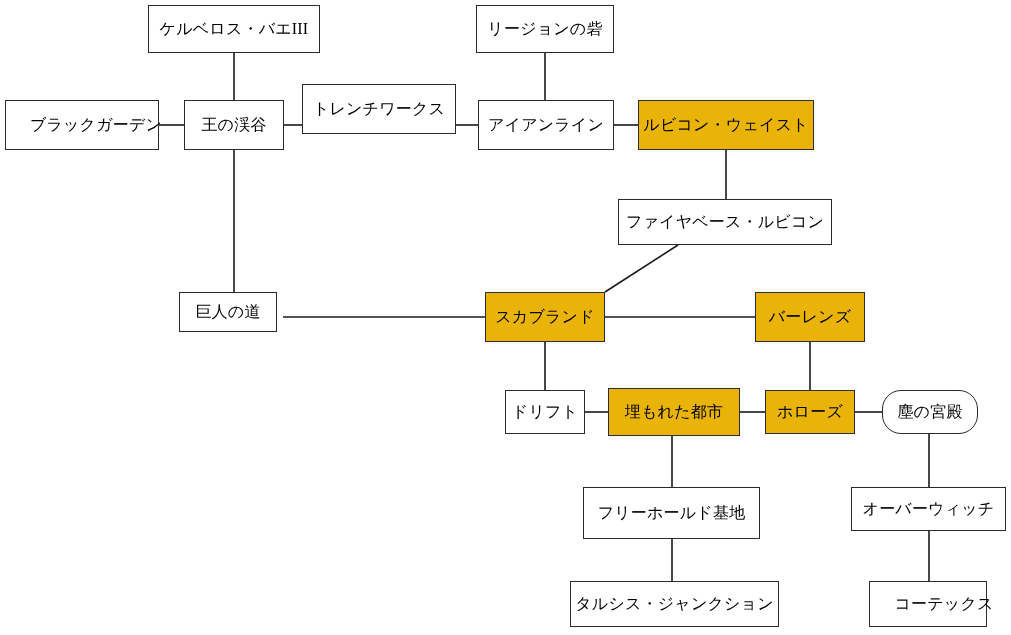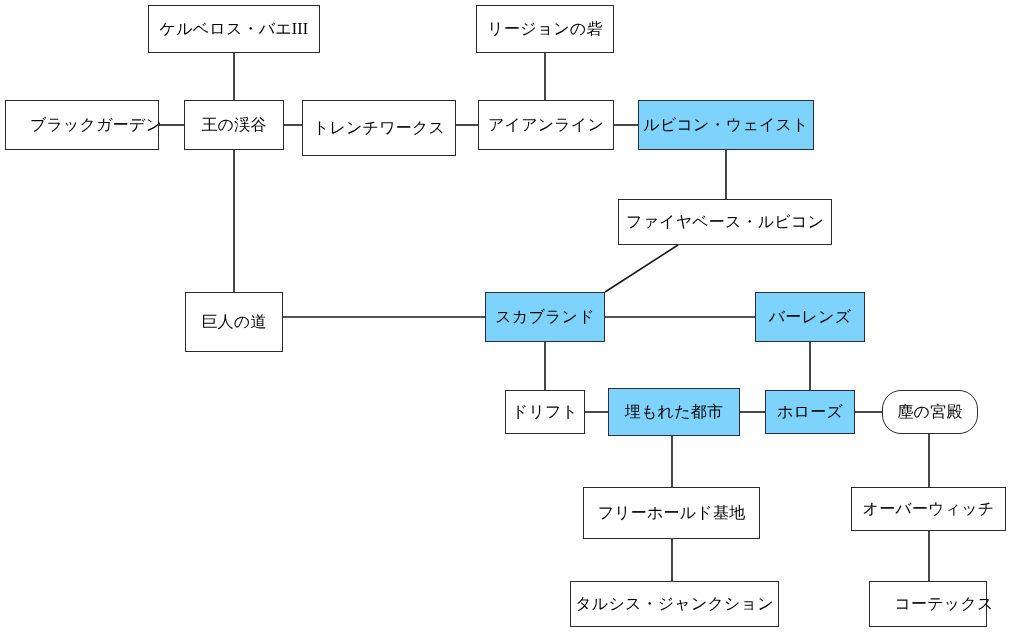--- a/index.html
+++ b/index.html
@@ -87,7 +87,7 @@
       <div class="node" style="left: 184px; top: 100px; width: 100px; height: 50px;">
         <span class="node-label">王の渓谷</span>
       </div>
-      <div class="node" style="left: 302px; top: 100px; width: 154px; height: 56px;">
+      <div class="node" style="left: 302px; top: 84px; width: 154px; height: 50px;">
         <span class="node-label">トレンチワークス</span>
       </div>
       <div class="node" style="left: 478px; top: 100px; width: 136px; height: 50px;">

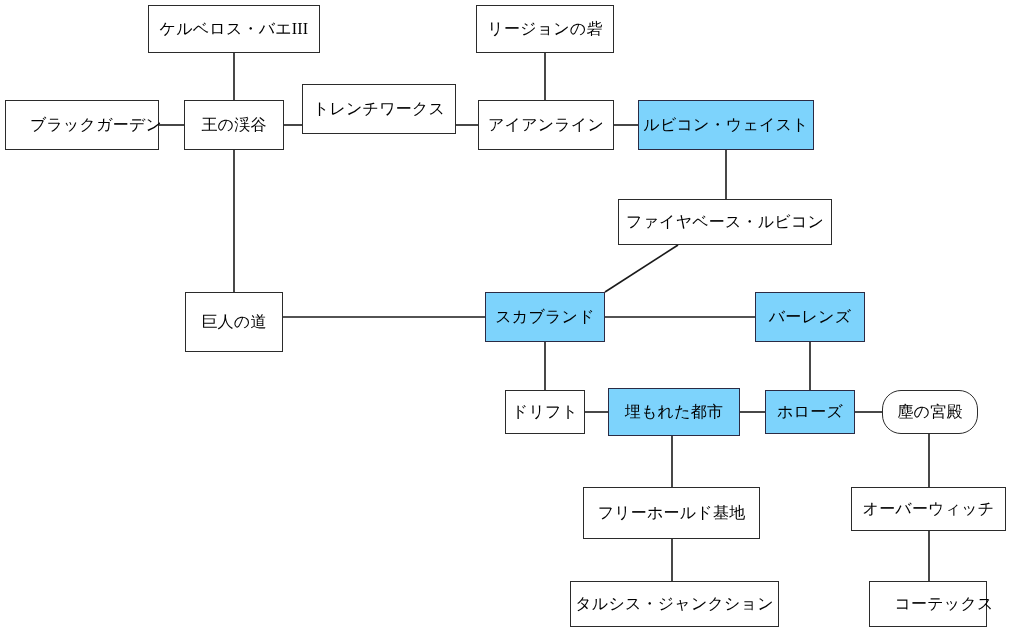--- a/index.html
+++ b/index.html
@@ -40,7 +40,7 @@
     letter-spacing: 0.2px;
   }
   .node.highlight {
-    background: #7dd3fc;
+    background: #eab308;
     border-color: #2b2b44;
   }
   .node-label {

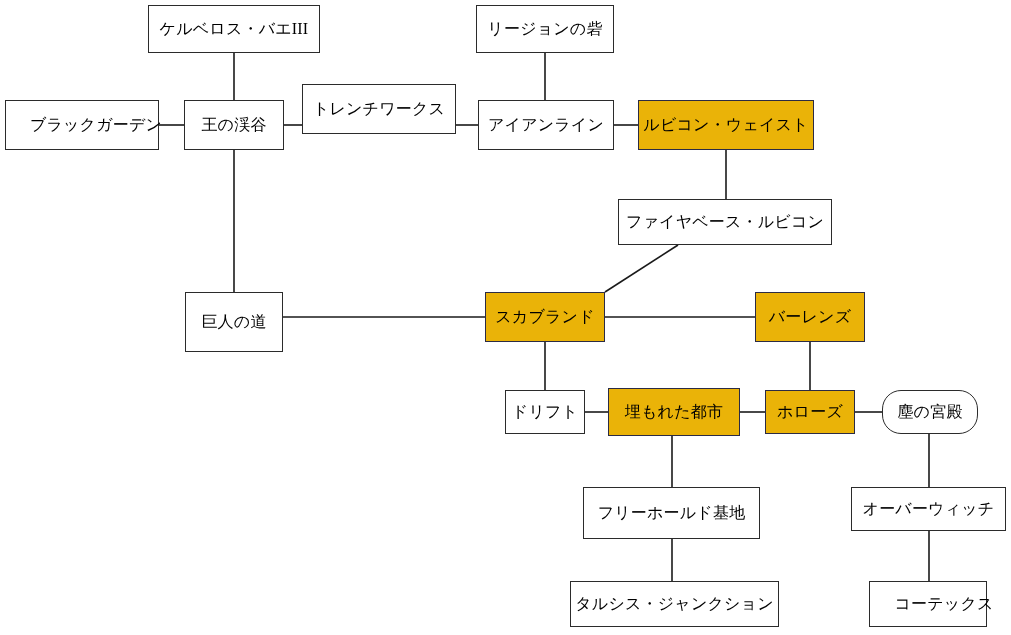--- a/index.html
+++ b/index.html
@@ -99,7 +99,7 @@
       <div class="node" style="left: 618px; top: 199px; width: 214px; height: 46px;">
         <span class="node-label">ファイヤベース・ルビコン</span>
       </div>
-      <div class="node" style="left: 185px; top: 292px; width: 98px; height: 60px;">
+      <div class="node" style="left: 179px; top: 292px; width: 98px; height: 40px;">
         <span class="node-label">巨人の道</span>
       </div>
       <div class="node highlight" style="left: 485px; top: 292px; width: 120px; height: 50px;">

